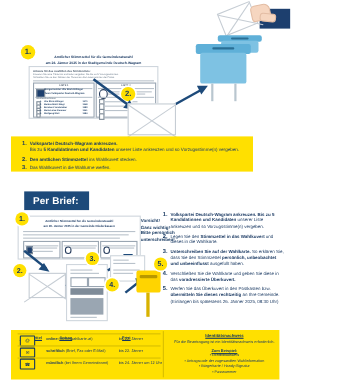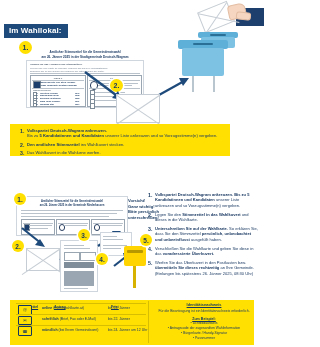--- a/index.html
+++ b/index.html
@@ -114,7 +114,6 @@
     <div class="bb-body" style="left:201px;top:37px;width:34px;height:11px;"></div>
   </div>
 
-  <div class="sec-badge" id="badge-wahllokal">Im Wahllokal:</div>
 
   <div class="step" style="left:19px;top:41px;width:13px;height:13px;font-size:7px;">1.</div>
 

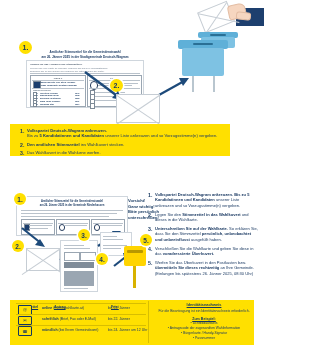--- a/index.html
+++ b/index.html
@@ -216,6 +216,7 @@
       </div>
   </div>
 
+  <div class="sec-badge" id="badge-brief">Per Brief:</div>
 
   <div class="paper" style="left:16px;top:196px;width:110px;height:38px;">
     <div class="ballot-head" style="top:3px;left:0;font-size:2.7px;">Amtlicher Stimmzettel für die Gemeinderatswahl</div>

